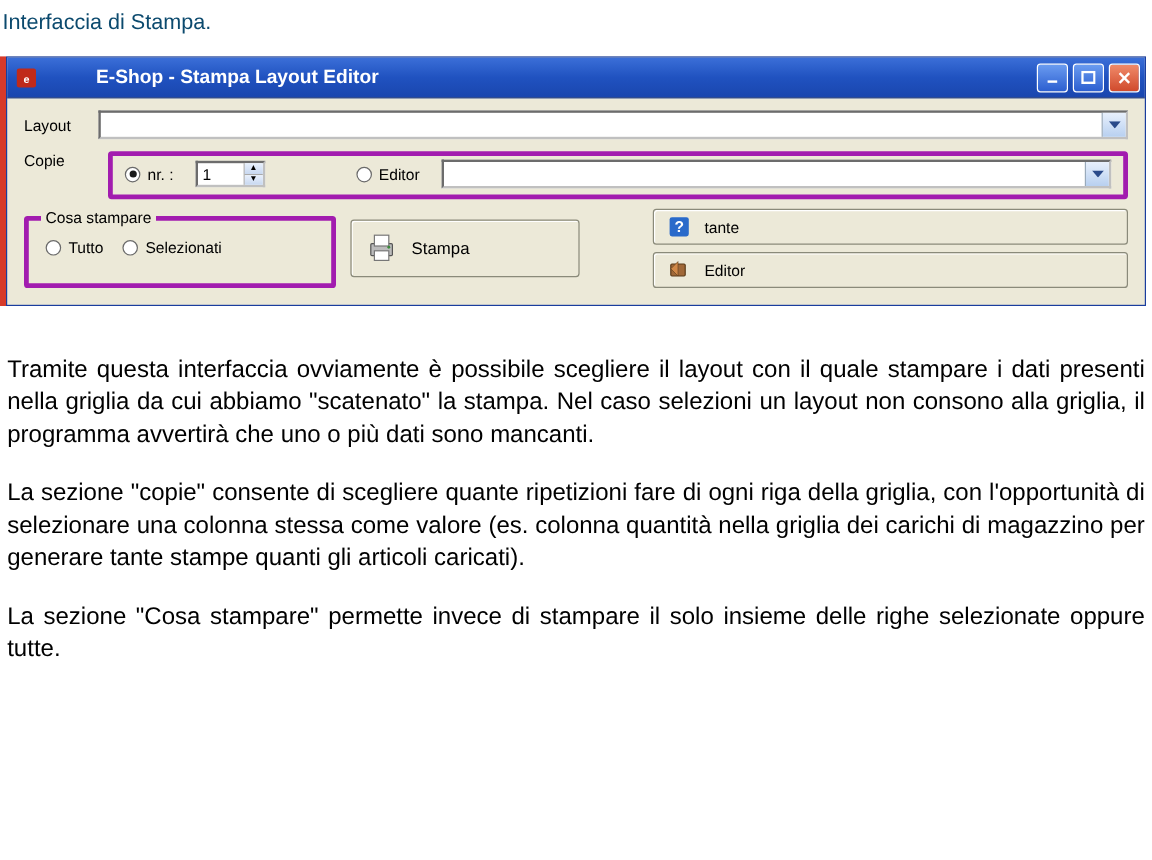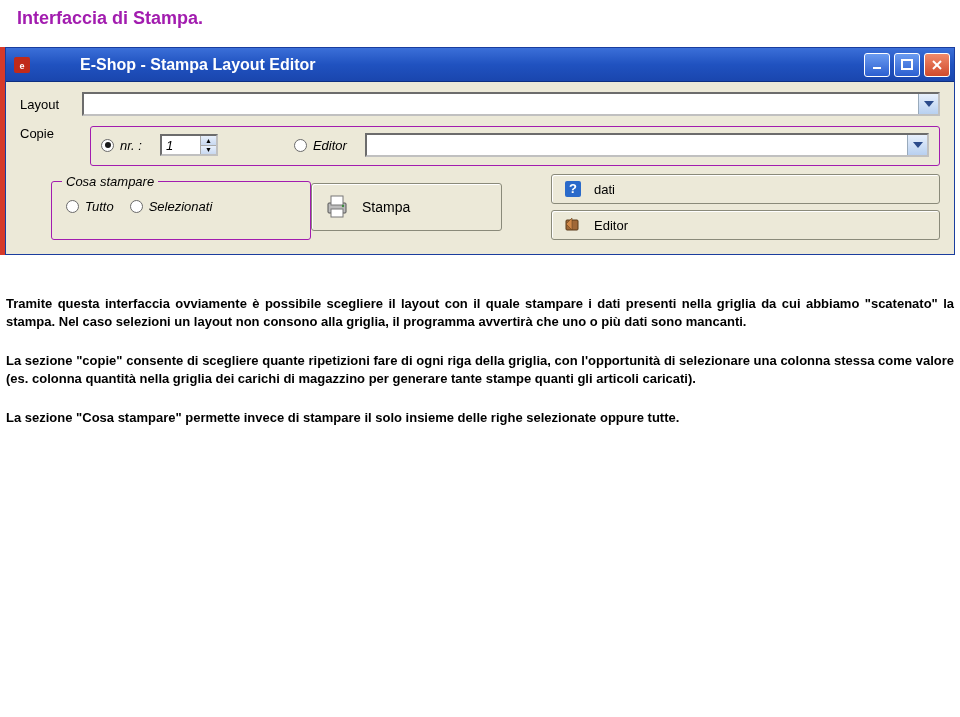--- a/index.html
+++ b/index.html
@@ -16,9 +16,9 @@
   .doc-title {
     font-family: Verdana, Arial, sans-serif;
     font-size: 18px;
-    font-weight: bold;
-    color: #a21caf;
-    margin: 8px 0 18px 17px;
+    font-weight: normal;
+    color: #0c4a6e;
+    margin: 8px 0 18px 2px;
   }
 
   

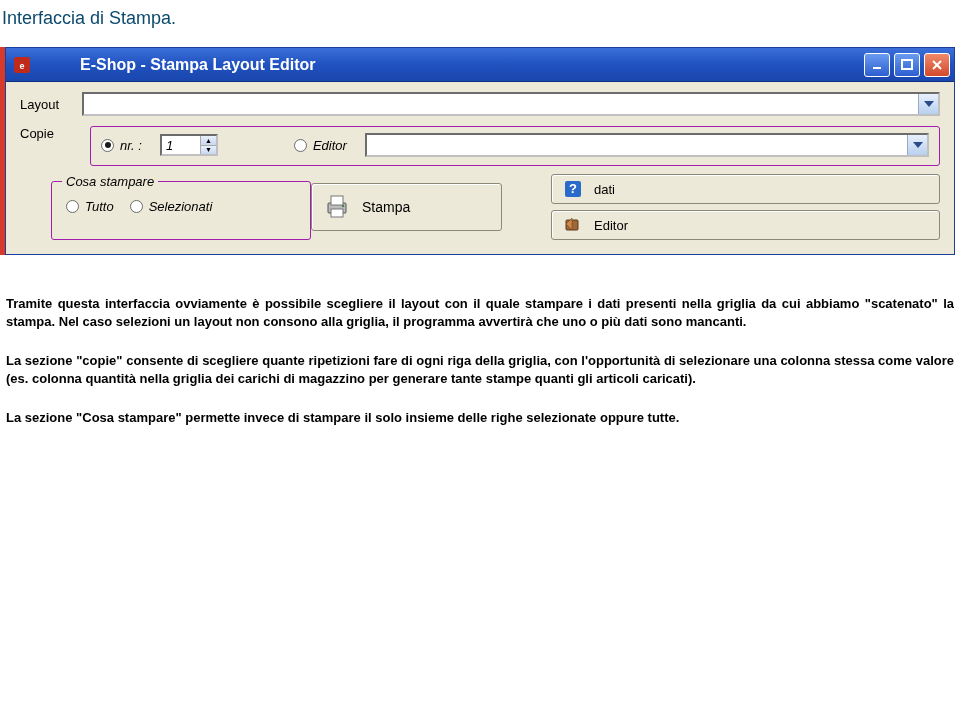--- a/index.html
+++ b/index.html
@@ -106,11 +106,10 @@
 
   
   fieldset {
-    border: 1px solid #a21caf;
+    border: 4px solid #a21caf;
     border-radius: 3px;
     padding: 6px 10px 8px 10px;
     margin: 0;
-    font-style: italic;
   }
   .copie-row {
     display: flex;

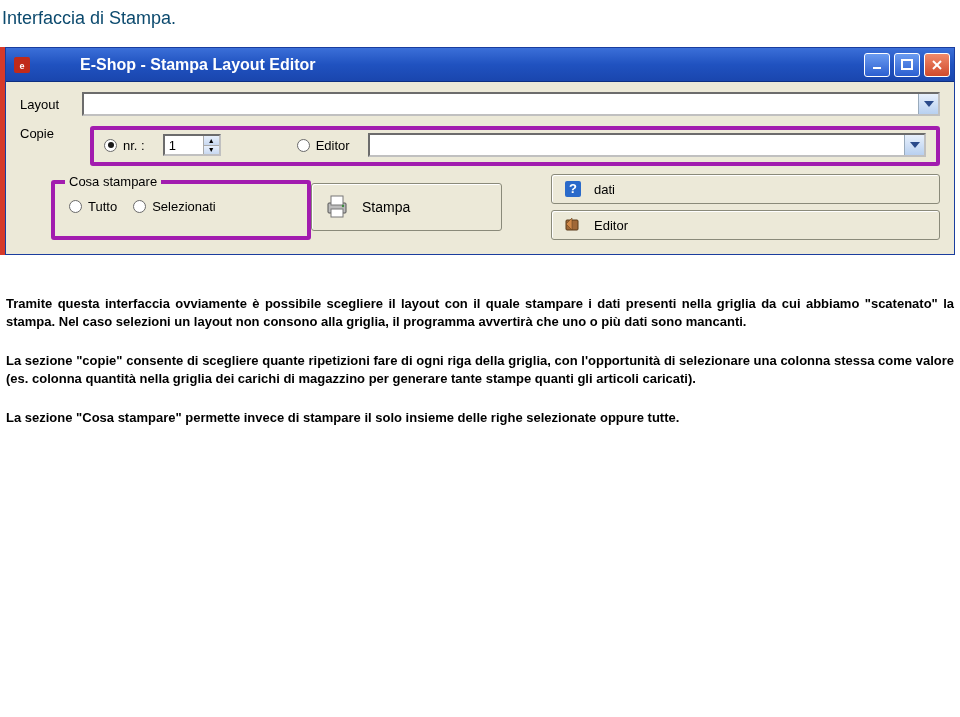--- a/index.html
+++ b/index.html
@@ -167,8 +167,8 @@
   
   .bottom {
     display: flex;
+    gap: 12px;
     margin-top: 8px;
-    margin-left: 31px;
   }
   .cosa-fieldset {
     flex: 0 0 260px;

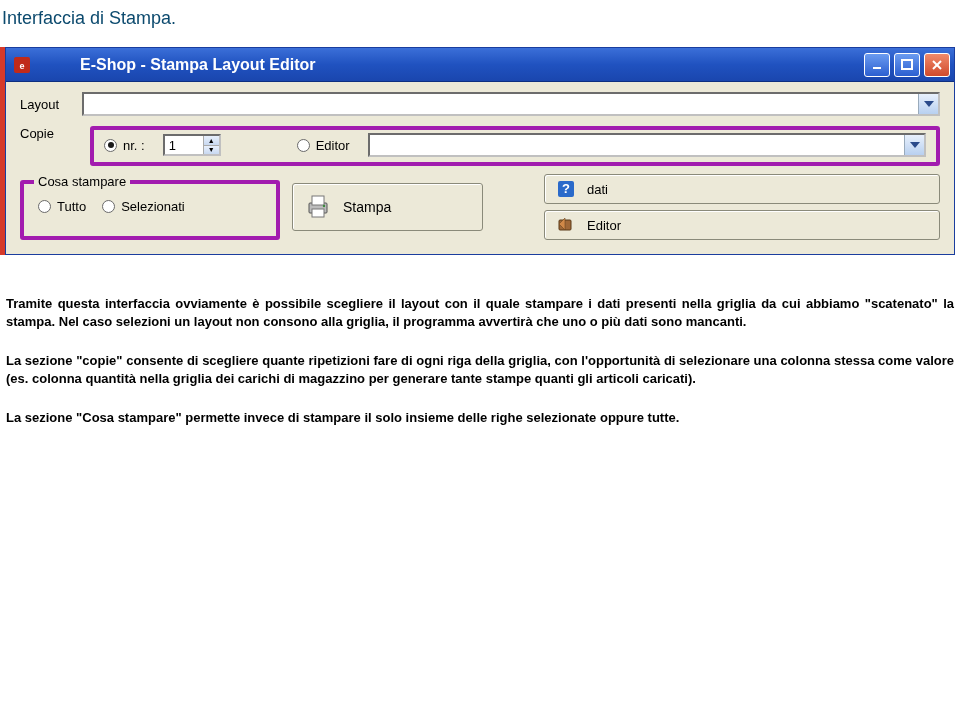--- a/index.html
+++ b/index.html
@@ -338,7 +338,7 @@
                   <text x="9" y="13" text-anchor="middle" font-size="13" fill="#fff" font-family="Arial" font-weight="bold">?</text>
                 </svg>
               </span>
-              <span>dati</span>
+              <span>tante</span>
             </div>
             <div class="btn">
               <span class="btn-icon">

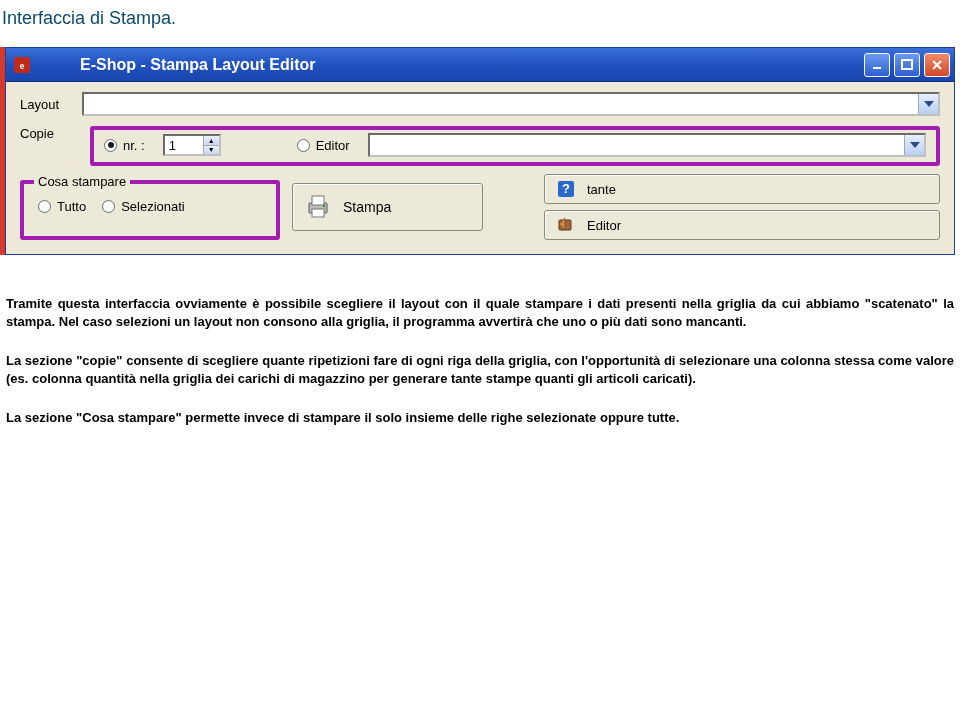--- a/index.html
+++ b/index.html
@@ -212,12 +212,11 @@
   
   .para {
     font-family: Verdana, Arial, sans-serif;
-    font-size: 13px;
+    font-size: 20px;
     color: #000;
     margin: 0 6px 22px 6px;
     text-align: justify;
     line-height: 1.35;
-    font-weight: bold;
   }
 </style>
 </head>

